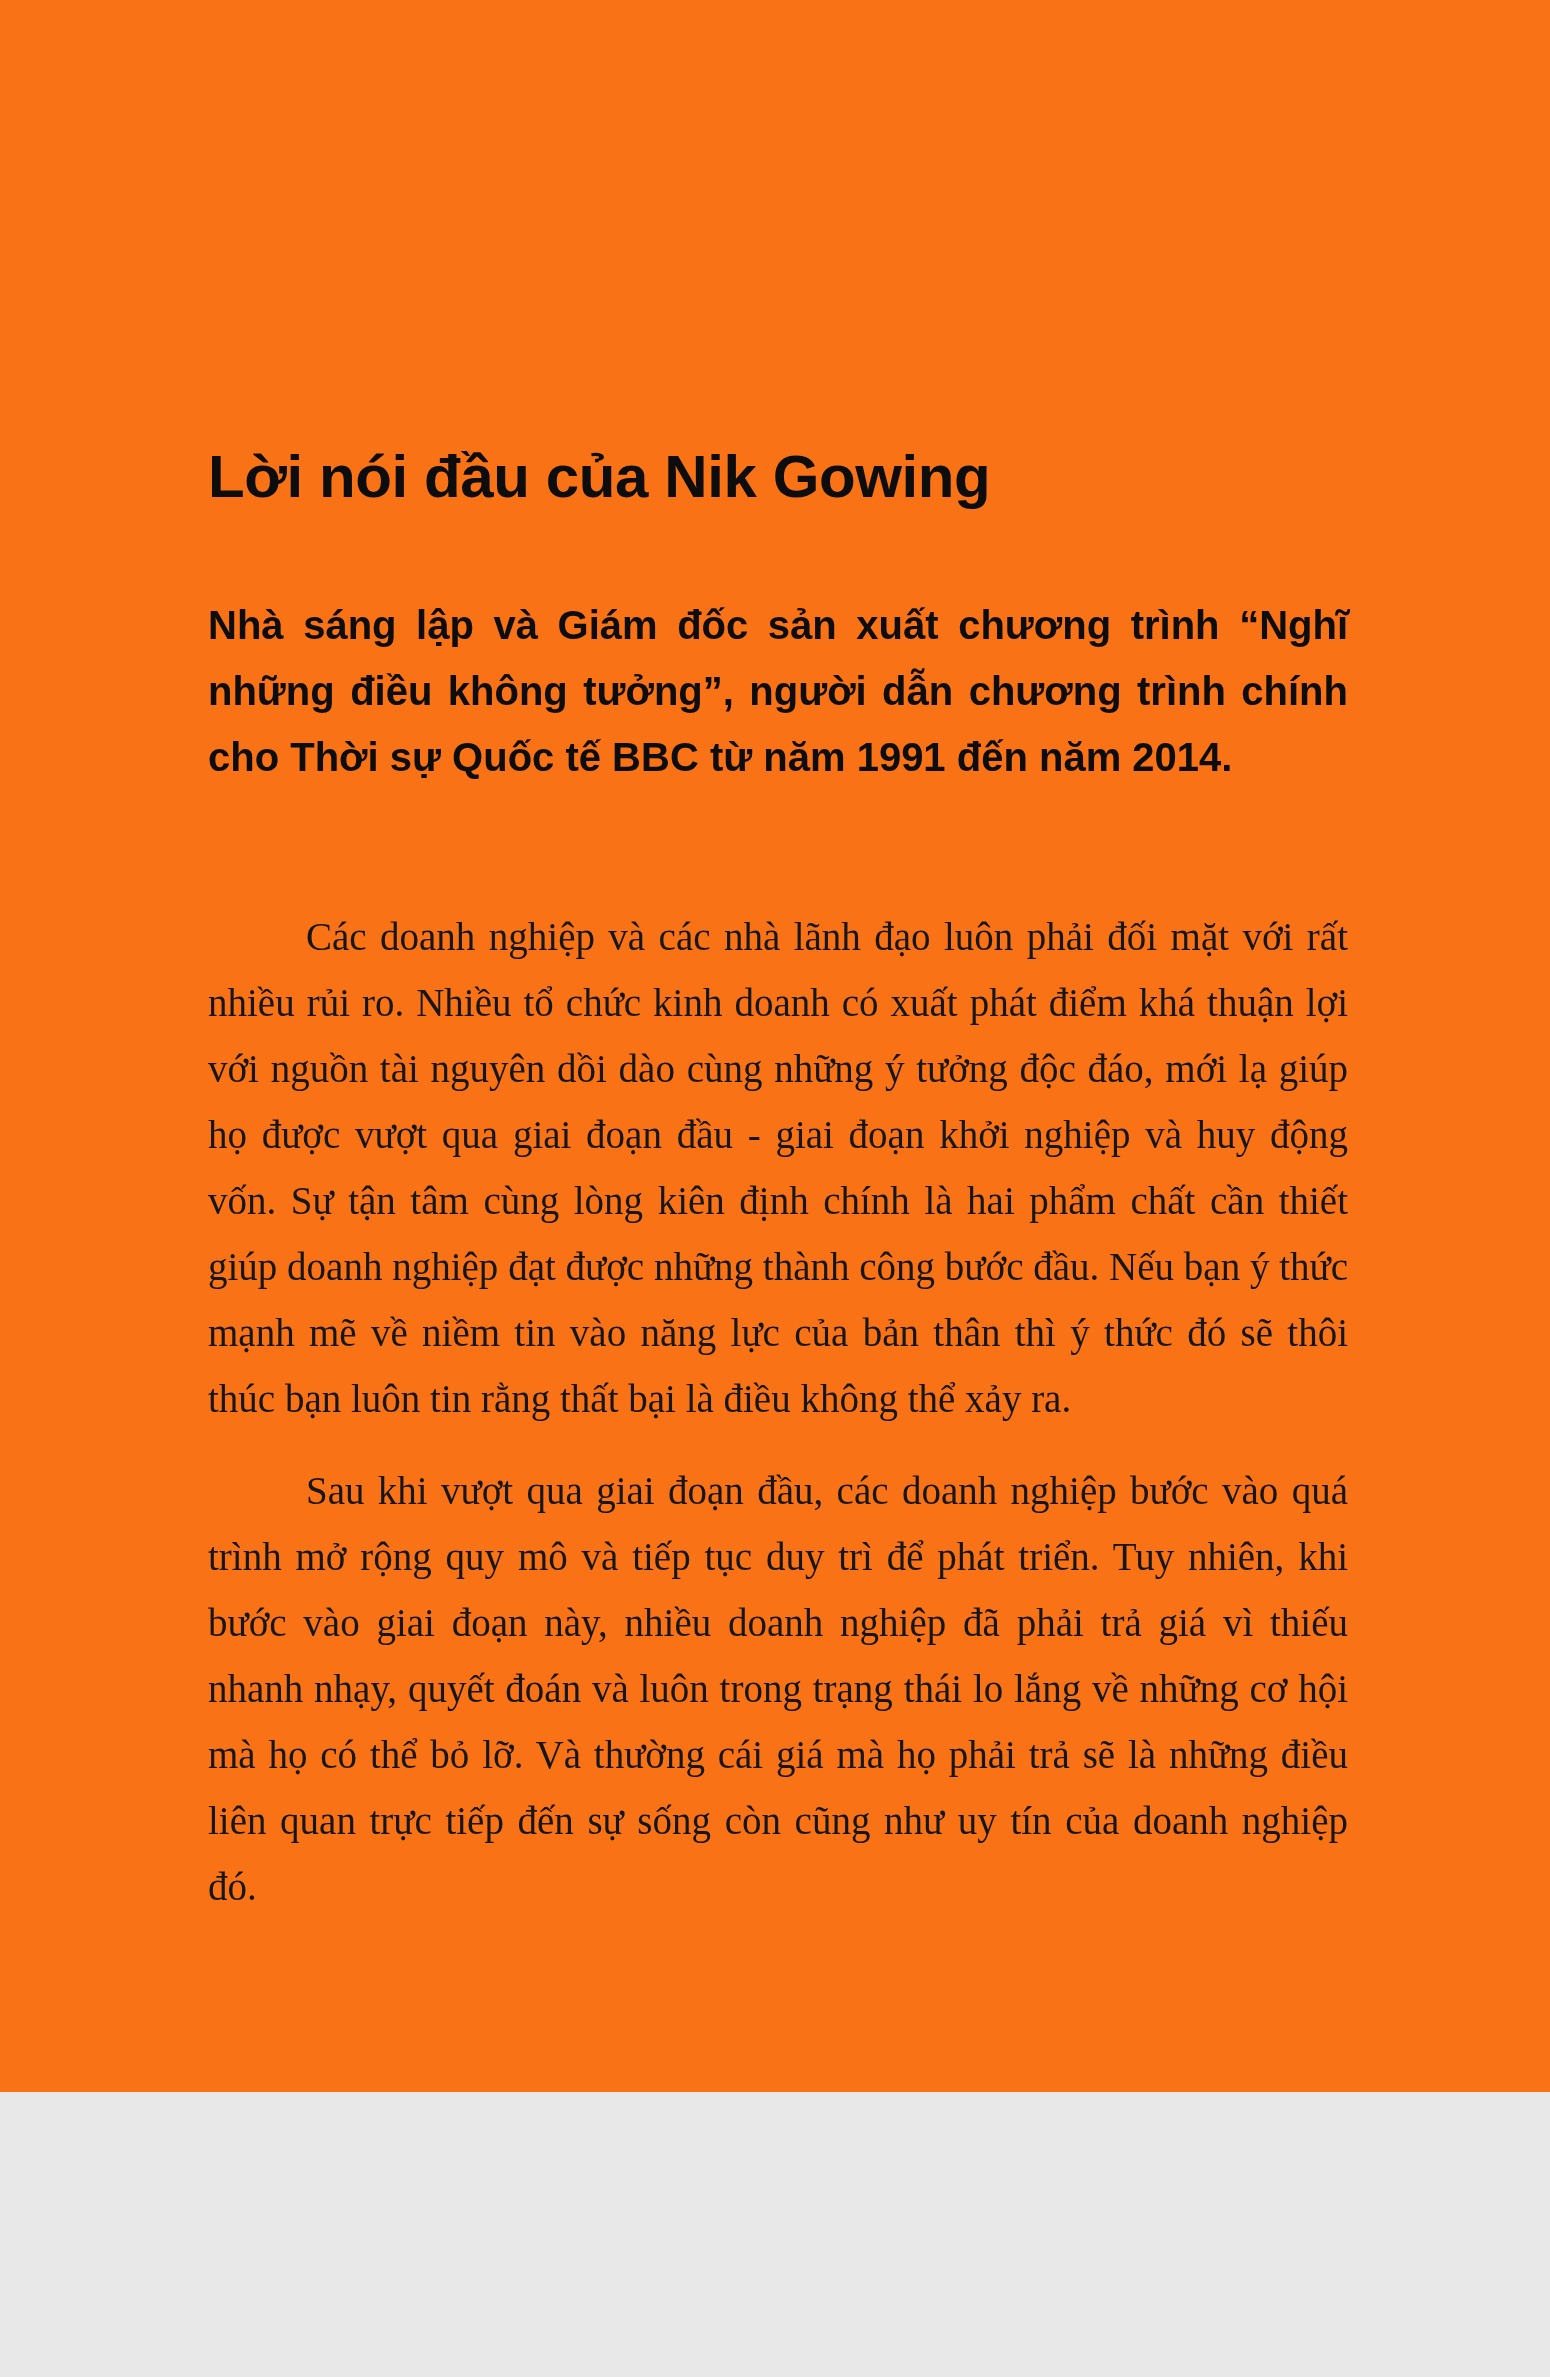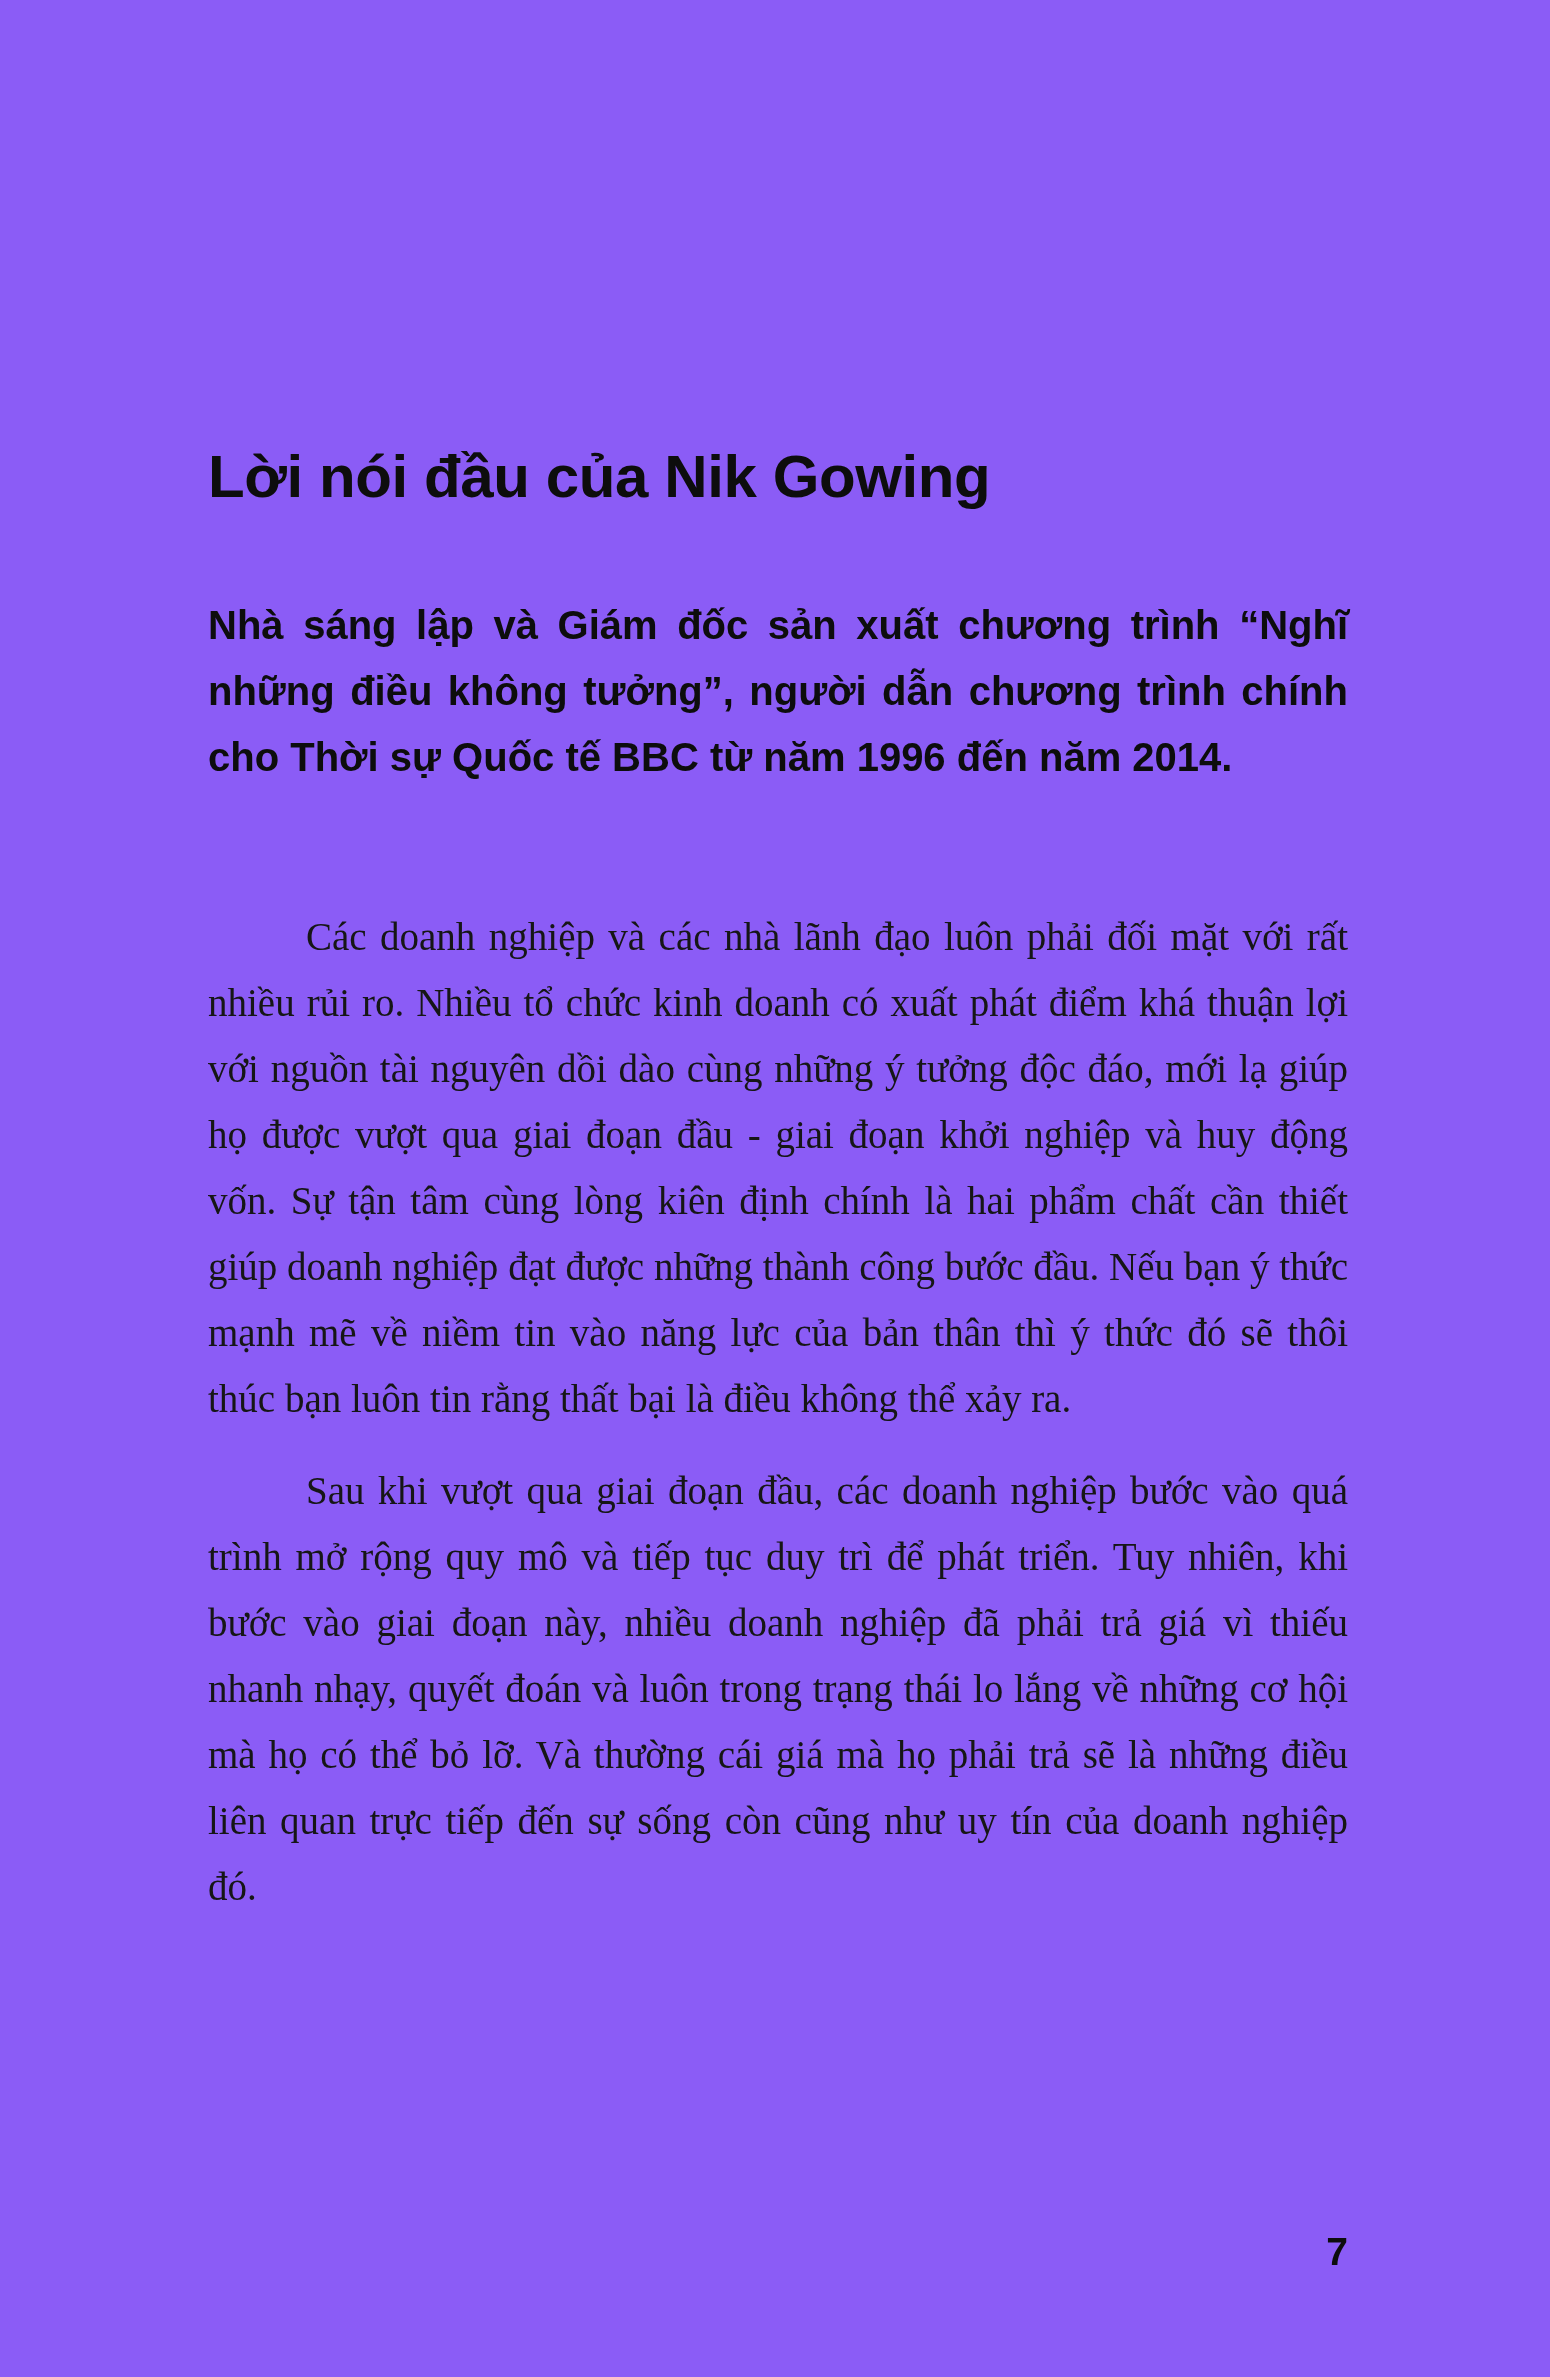--- a/index.html
+++ b/index.html
@@ -10,9 +10,9 @@
   .page {
     position: relative;
     width: 1551px;
-    height: 2377px;
+    height: 2092px;
     margin: 0 auto;
-    background: #8b5cf6;
+    background: #f97316;
     color: #111111;
     overflow: hidden;
     box-sizing: border-box;

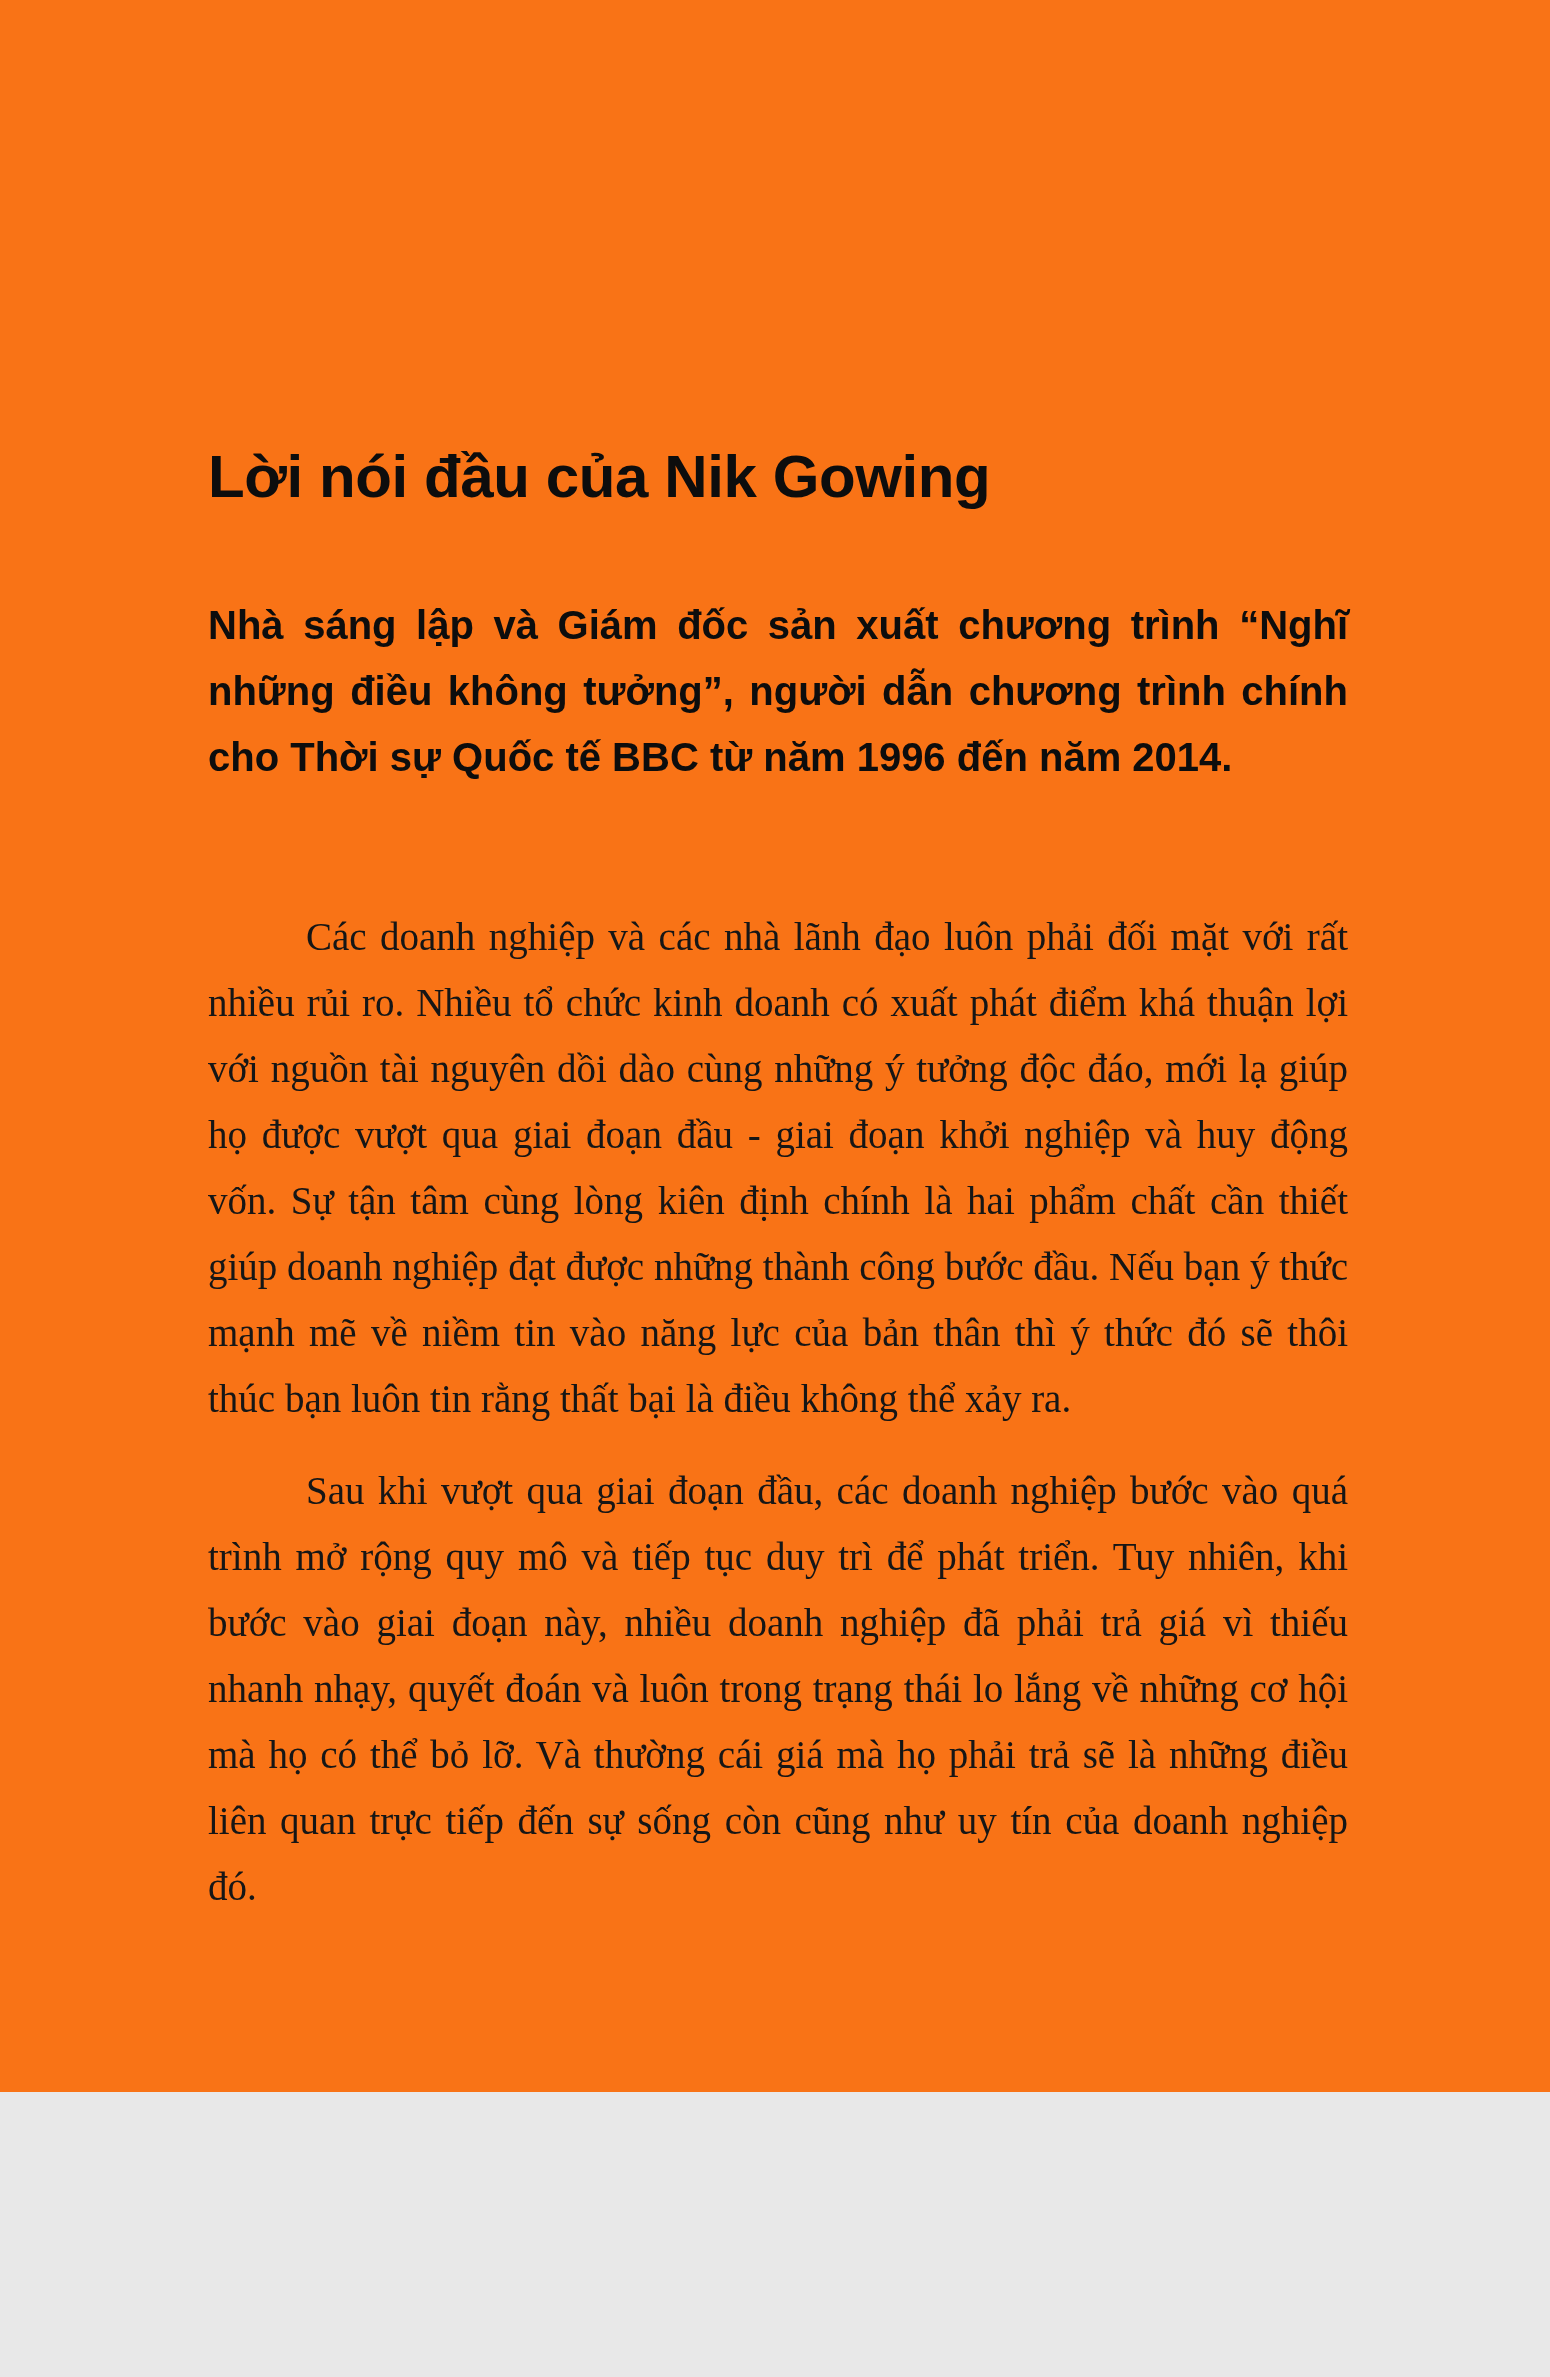--- a/index.html
+++ b/index.html
@@ -72,7 +72,7 @@
   <div class="content">
     <h1 class="doc-title">Lời nói đầu của Nik Gowing</h1>
 
-    <h2 class="doc-subtitle">Nhà sáng lập và Giám đốc sản xuất chương trình “Nghĩ những điều không tưởng”, người dẫn chương trình chính cho Thời sự Quốc tế BBC từ năm 1996 đến năm 2014.</h2>
+    <h2 class="doc-subtitle">Nhà sáng lập và Giám đốc sản xuất chương trình “Nghĩ những điều không tưởng”, người dẫn chương trình chính cho Thời sự Quốc tế BBC từ năm 1991 đến năm 2014.</h2>
 
     <div class="body-text">
       <p>Các doanh nghiệp và các nhà lãnh đạo luôn phải đối mặt với rất nhiều rủi ro. Nhiều tổ chức kinh doanh có xuất phát điểm khá thuận lợi với nguồn tài nguyên dồi dào cùng những ý tưởng độc đáo, mới lạ giúp họ được vượt qua giai đoạn đầu - giai đoạn khởi nghiệp và huy động vốn. Sự tận tâm cùng lòng kiên định chính là hai phẩm chất cần thiết giúp doanh nghiệp đạt được những thành công bước đầu. Nếu bạn ý thức mạnh mẽ về niềm tin vào năng lực của bản thân thì ý thức đó sẽ thôi thúc bạn luôn tin rằng thất bại là điều không thể xảy ra.</p>

